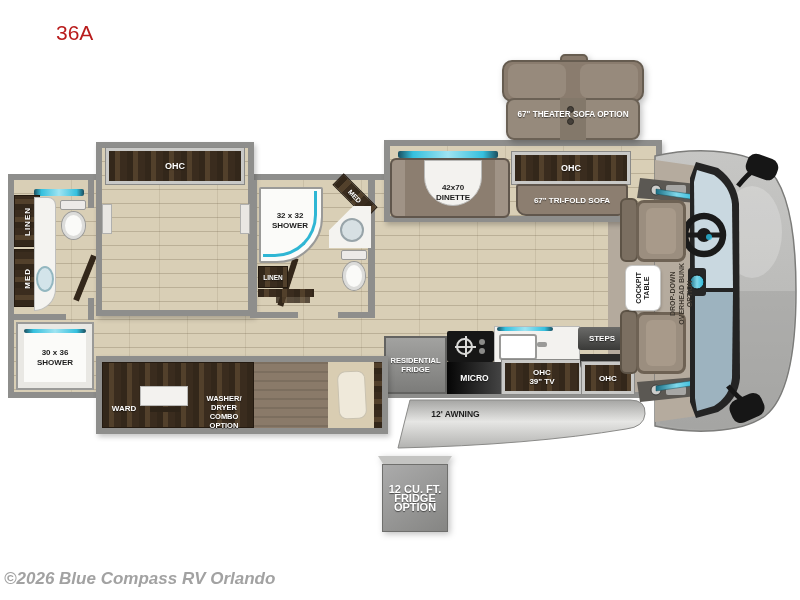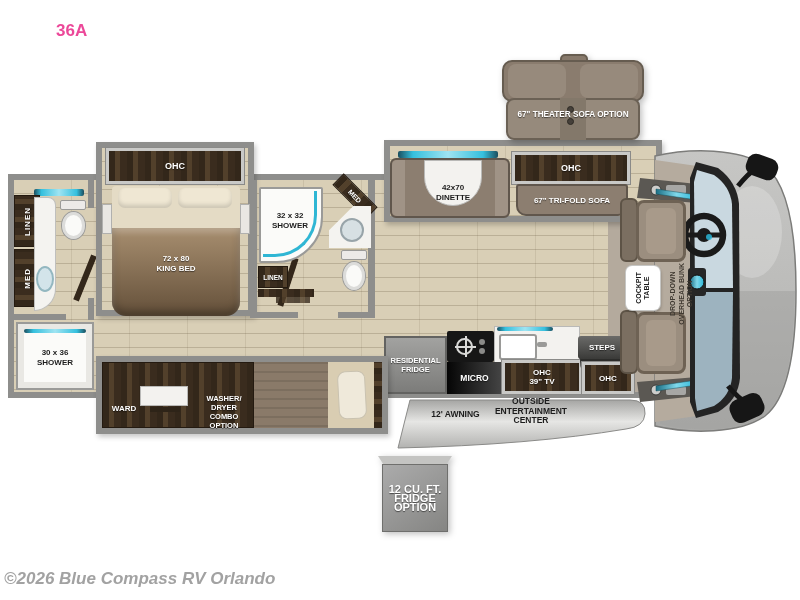--- a/index.html
+++ b/index.html
@@ -31,7 +31,7 @@
 
 <div class="canvas">
 
-  <div class="abs" style="left:56px;top:21px;font-size:17px;color:#ec4899;font-weight:bold;">36A</div>
+  <div class="abs" style="left:56px;top:21px;font-size:21px;color:#b91c1c;">36A</div>
 
   <div class="abs floor" style="left:8px;top:174px;width:694px;height:224px;border:6px solid #8e8e8c;"></div>
 

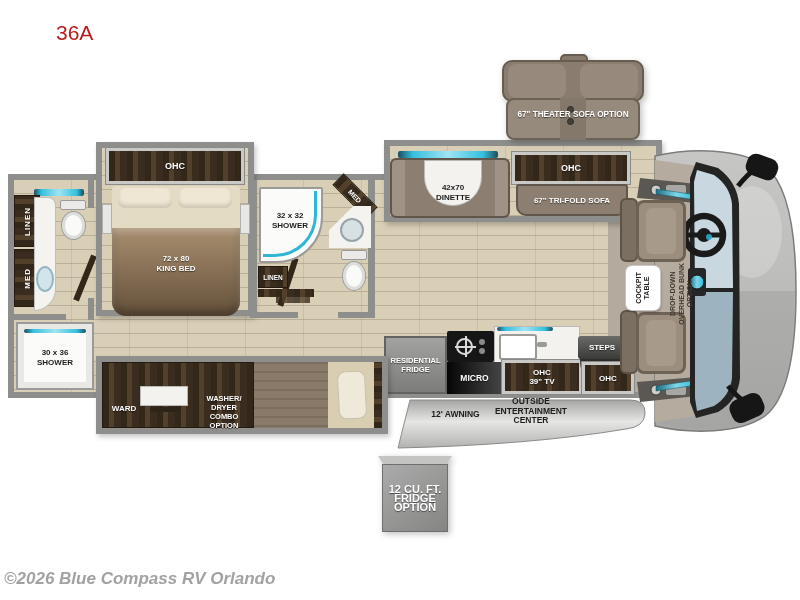--- a/index.html
+++ b/index.html
@@ -68,16 +68,6 @@
   </div>
   <div class="abs" style="left:102px;top:204px;width:10px;height:30px;background:#e9e7e3;border:1px solid #b0b0ae;"></div>
   <div class="abs" style="left:240px;top:204px;width:10px;height:30px;background:#e9e7e3;border:1px solid #b0b0ae;"></div>
-  <div class="abs" style="left:112px;top:186px;width:128px;height:130px;">
-    <div class="abs" style="left:0;top:0;width:128px;height:46px;background:#e4dbc5;border-radius:4px 4px 0 0;"></div>
-    <div class="abs" style="left:6px;top:2px;width:54px;height:20px;background:#efe7d3;border-radius:7px;box-shadow:inset 0 -3px 4px rgba(0,0,0,.15);"></div>
-    <div class="abs" style="left:66px;top:2px;width:54px;height:20px;background:#efe7d3;border-radius:7px;box-shadow:inset 0 -3px 4px rgba(0,0,0,.15);"></div>
-    <div class="abs" style="left:0;top:42px;width:128px;height:88px;background:linear-gradient(180deg,#a78e6f,#64503a);border-radius:0 0 14px 14px;box-shadow:inset 0 4px 6px rgba(255,255,255,.25), inset 0 -5px 8px rgba(0,0,0,.3);"></div>
-    <div class="abs lw" style="left:0;top:68px;width:128px;font-size:8px;line-height:10px;">
-      <div>72 x 80</div>
-      <div>KING BED</div>
-    </div>
-  </div>
   <div class="abs wood" style="left:285px;top:257px;width:6px;height:50px;transform:rotate(18deg);"></div>
 
   <div class="abs wall" style="left:250px;top:180px;width:7px;height:138px;"></div>

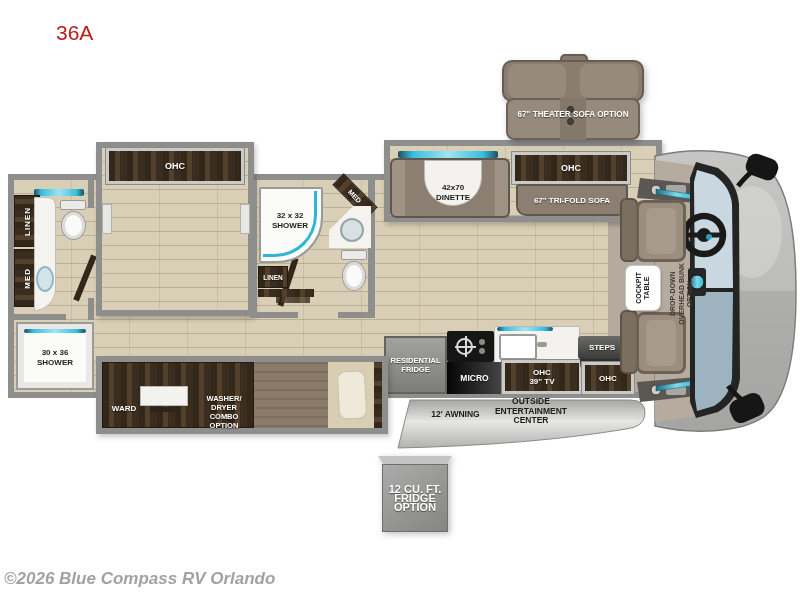--- a/index.html
+++ b/index.html
@@ -152,7 +152,7 @@
     </div>
   </div>
   <div class="abs" style="left:580px;top:354px;width:48px;height:26px;background:#2c2c2a;border-radius:0 0 18px 18px;box-shadow:inset 0 -5px 0 rgba(255,255,255,.14);"></div>
-  <div class="abs center" style="left:578px;top:336px;width:48px;height:23px;background:linear-gradient(180deg,#6b6b69,#3a3a38);border-radius:3px;">
+  <div class="abs center" style="left:578px;top:327px;width:48px;height:23px;background:linear-gradient(180deg,#6b6b69,#3a3a38);border-radius:3px;">
     <span class="lw" style="font-size:8px;">STEPS</span>
   </div>
   <div class="abs wood frame center" style="left:582px;top:362px;width:52px;height:32px;">

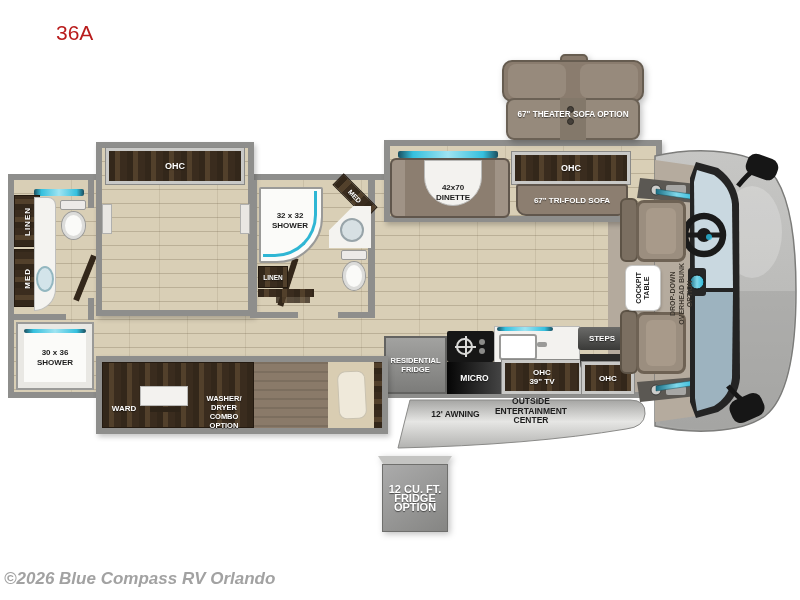--- a/index.html
+++ b/index.html
@@ -271,11 +271,6 @@
     <path d="M20 4 L240 4 Q 256 4 255 18 Q 254 31 236 33 Q 140 49 8 52 Z" fill="url(#awnGrad)" stroke="#8a8a88" stroke-width="1"></path>
   </svg>
   <div class="abs lb" style="left:408px;top:409px;width:95px;font-size:8.5px;">12' AWNING</div>
-  <div class="abs lb" style="left:481px;top:397px;width:100px;font-size:8.5px;line-height:9.5px;">
-    <div>OUTSIDE</div>
-    <div>ENTERTAINMENT</div>
-    <div>CENTER</div>
-  </div>
 
   <div class="abs" style="left:378px;top:456px;width:74px;height:76px;filter:drop-shadow(2px 2px 3px rgba(0,0,0,.25));">
     <div class="abs" style="left:0;top:0;width:74px;height:9px;background:#c4c4c2;clip-path:polygon(0 0,100% 0,92% 100%,8% 100%);"></div>

